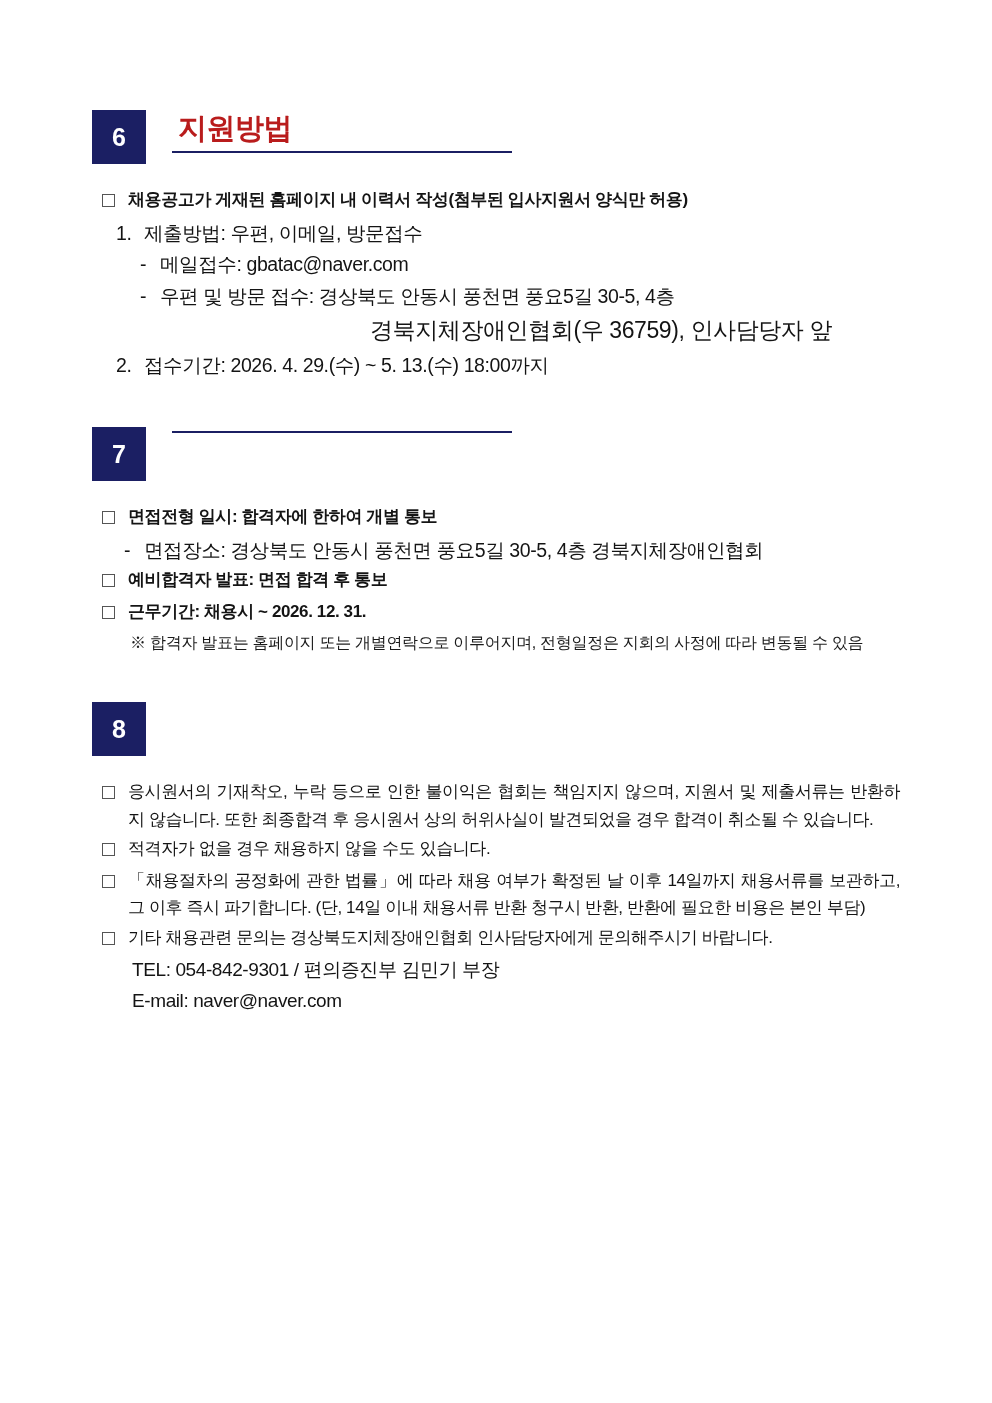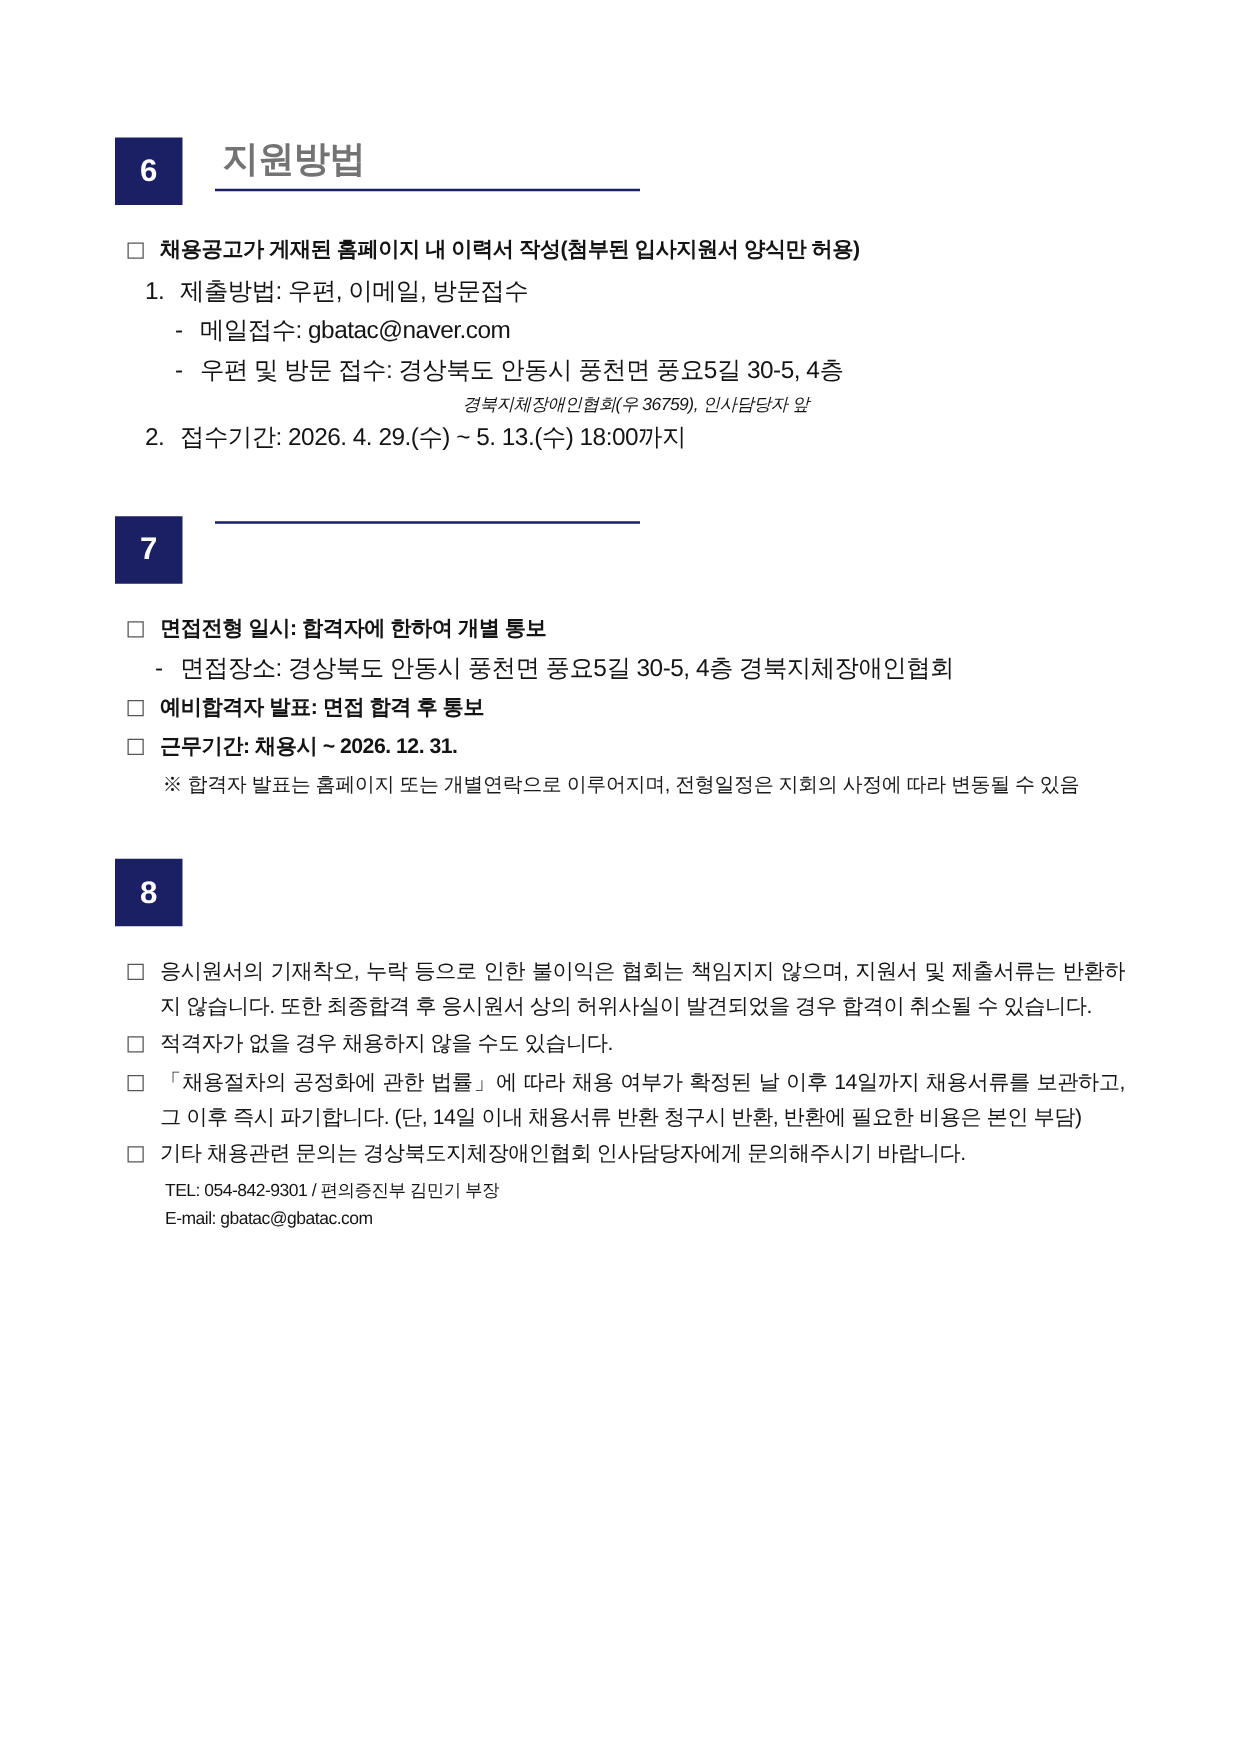--- a/index.html
+++ b/index.html
@@ -52,7 +52,7 @@
   .sec-title {
     font-size: 29px;
     font-weight: bold;
-    color: #737373;
+    color: #b91c1c;
     letter-spacing: -0.5px;
     line-height: 1.15;
     padding: 0 30px 4px 6px;

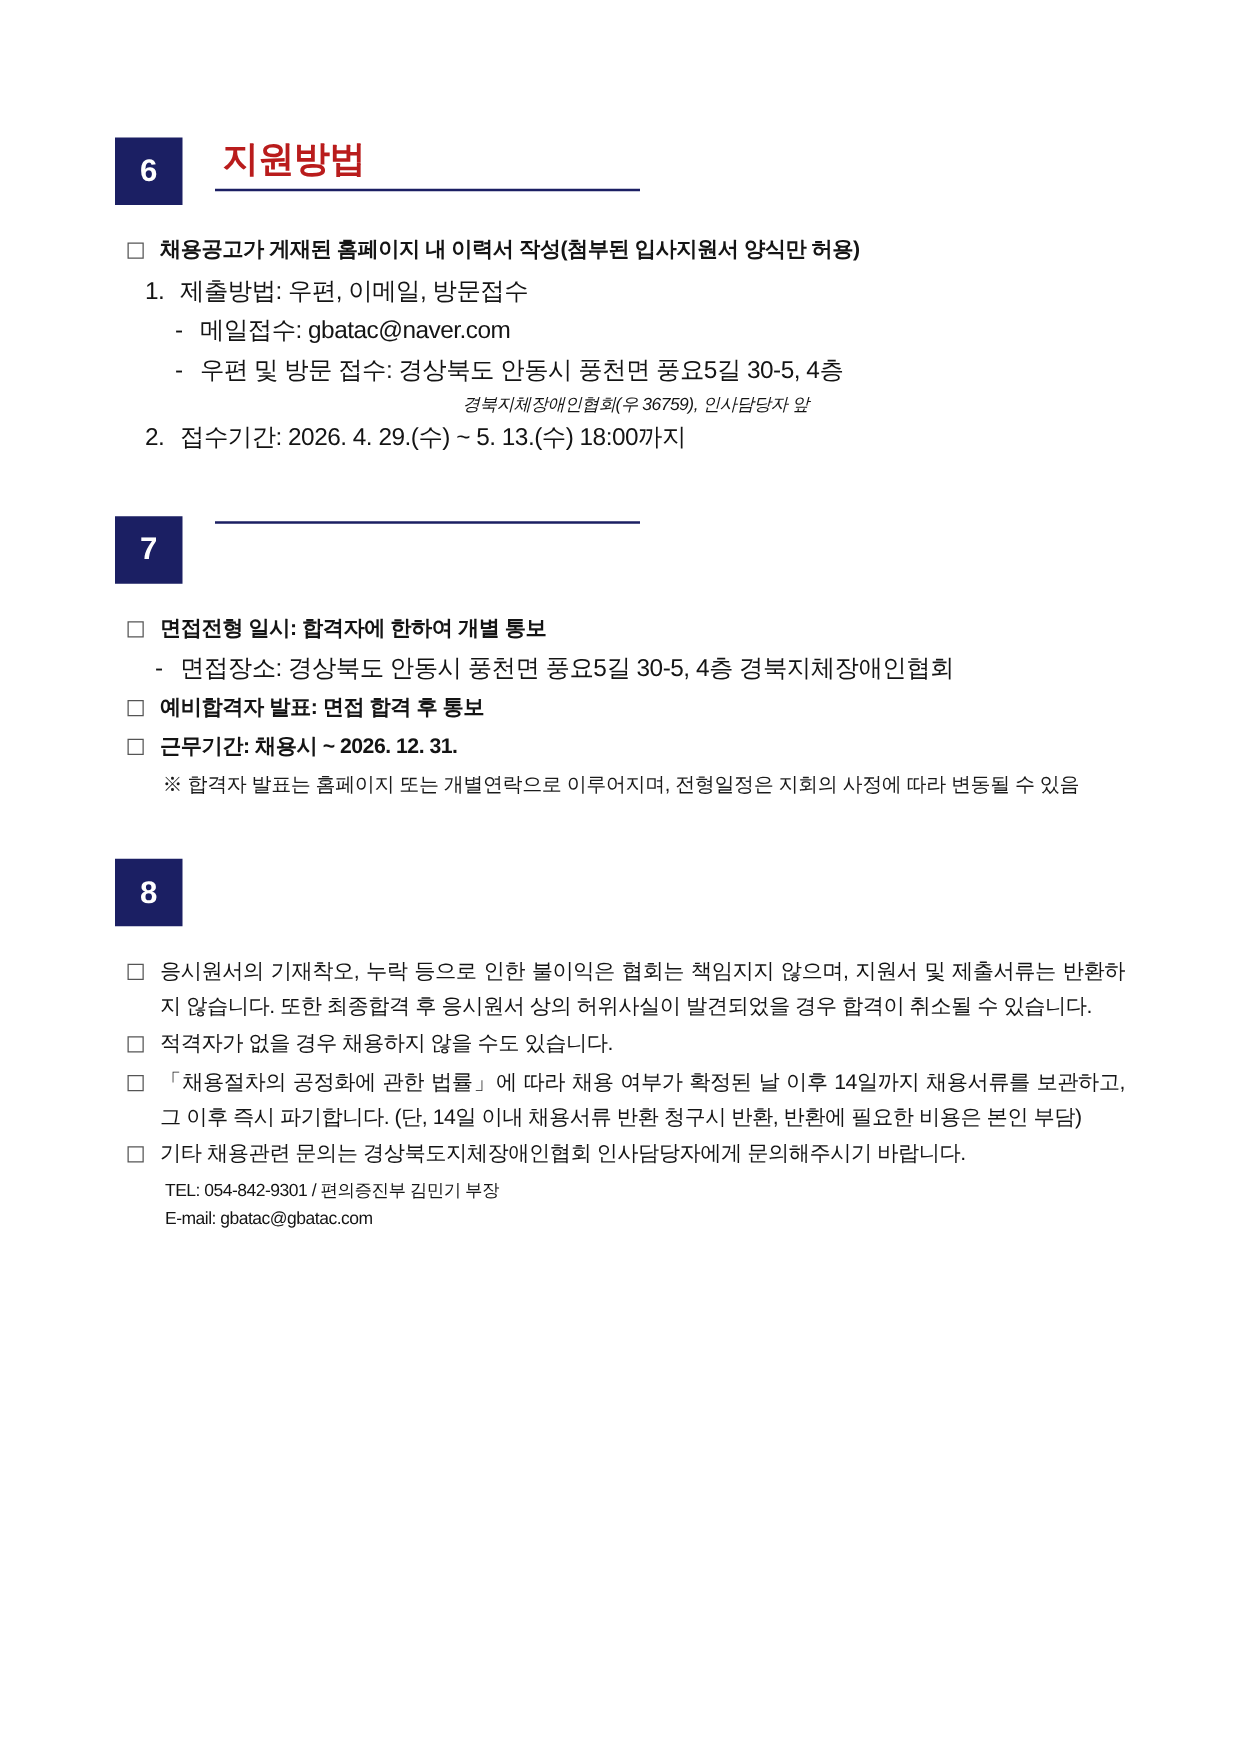--- a/index.html
+++ b/index.html
@@ -121,11 +121,10 @@
     width: 20px;
   }
   .cont-row {
-    font-size: 14px;
+    font-size: 23px;
     line-height: 1.62;
     letter-spacing: -0.4px;
     padding-left: 268px;
-    font-style: italic;
   }
   .dash-row-2 {
     display: flex;

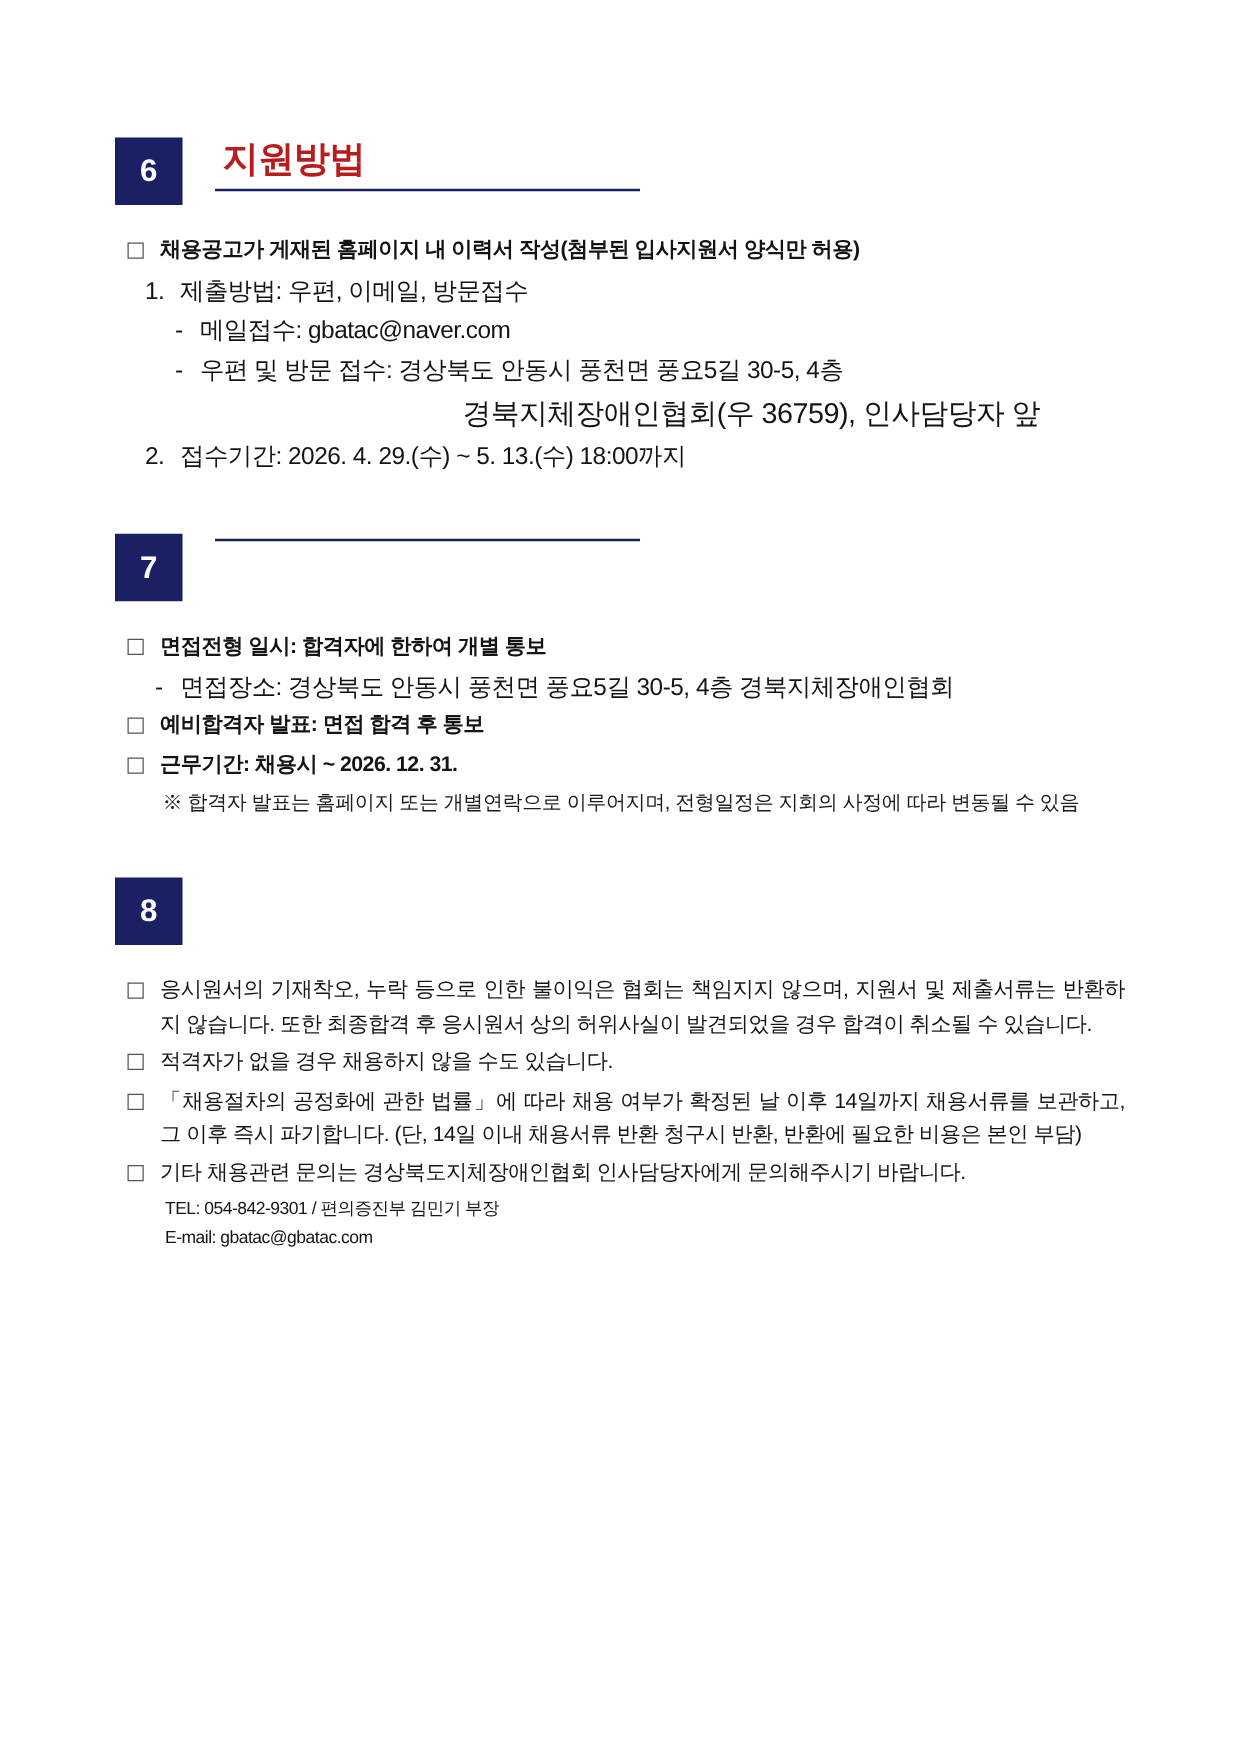--- a/index.html
+++ b/index.html
@@ -157,7 +157,7 @@
   }
   .indent-1 {
     padding-left: 30px;
-    font-size: 14px;
+    font-size: 19px;
     line-height: 1.62;
     letter-spacing: -0.4px;
   }

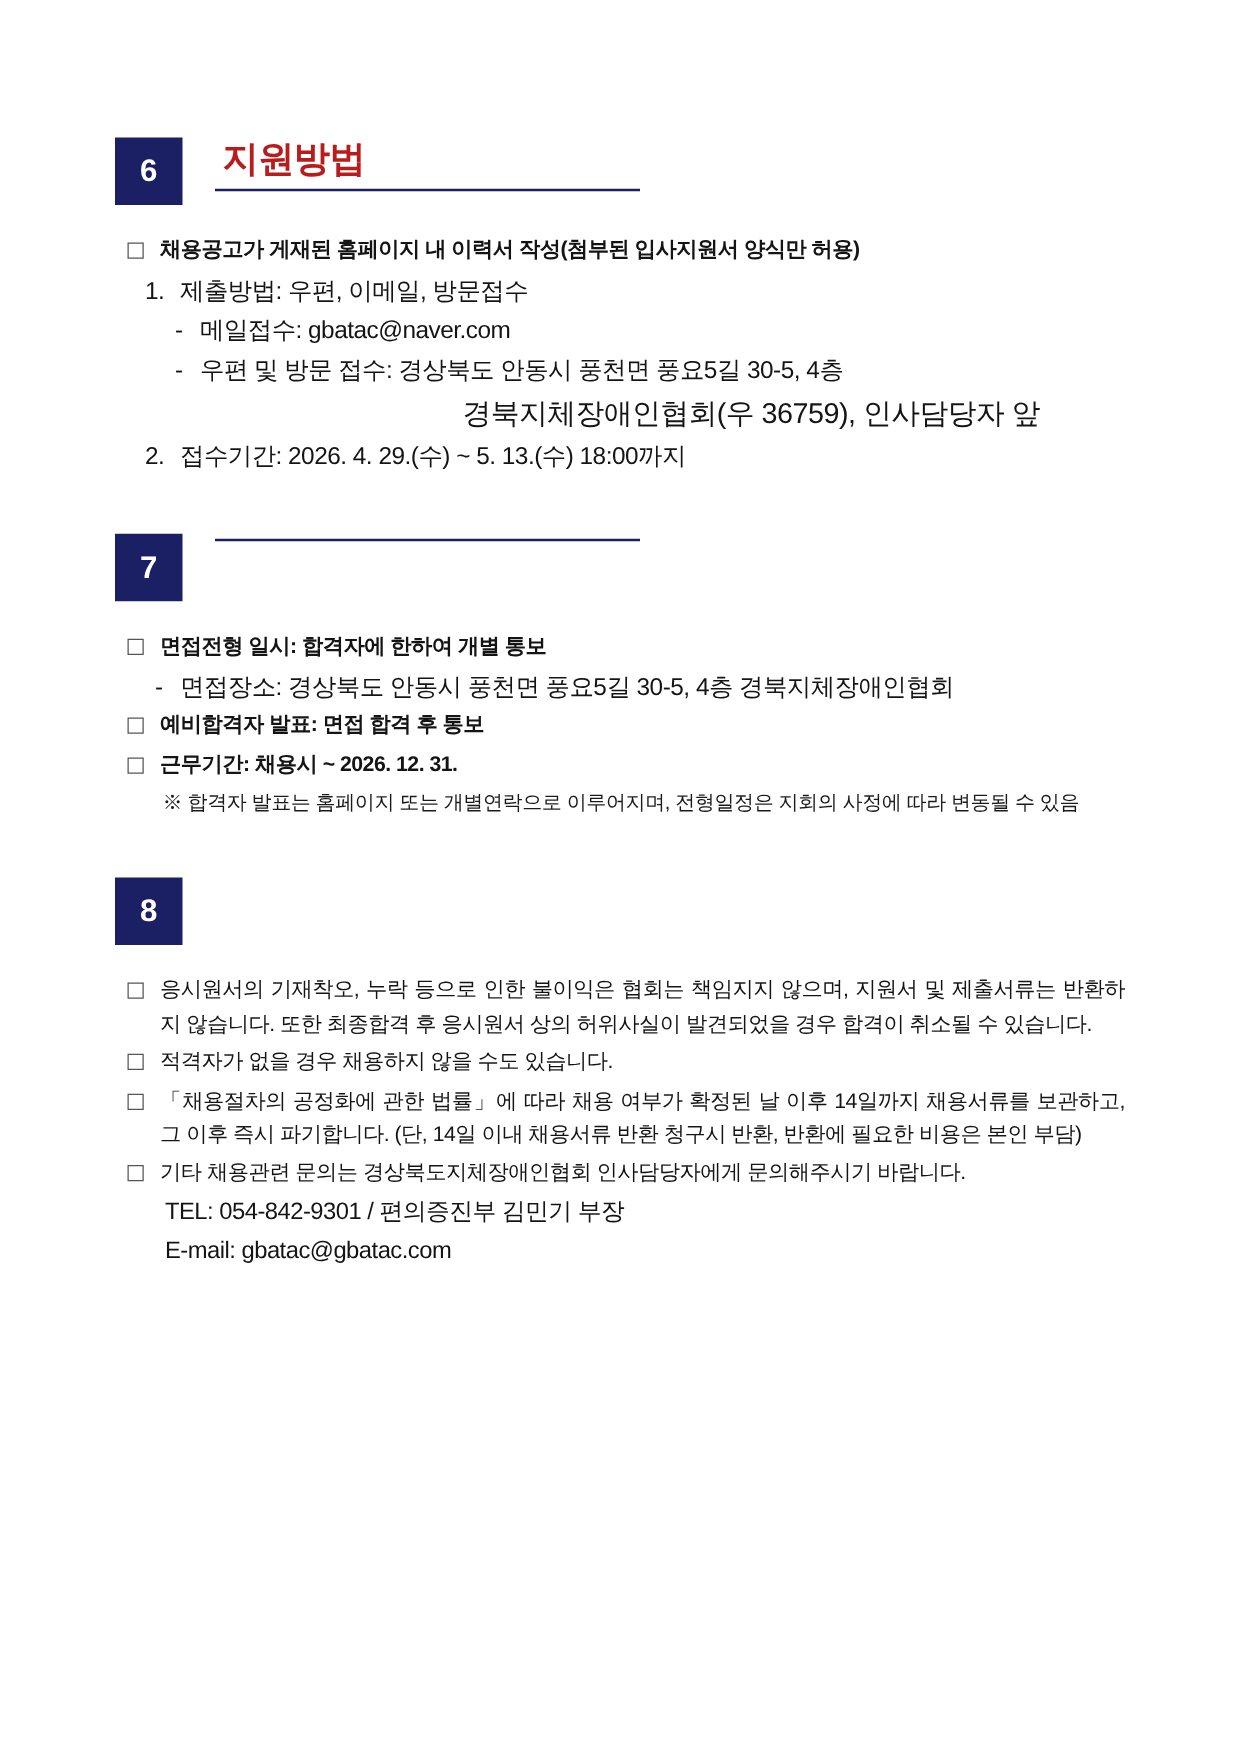--- a/index.html
+++ b/index.html
@@ -277,7 +277,7 @@
       </div>
 
       <div class="indent-1">TEL: 054-842-9301 / 편의증진부 김민기 부장</div>
-      <div class="indent-1">E-mail: gbatac@gbatac.com</div>
+      <div class="indent-1">E-mail: naver@naver.com</div>
     </div>
   </div>
 

